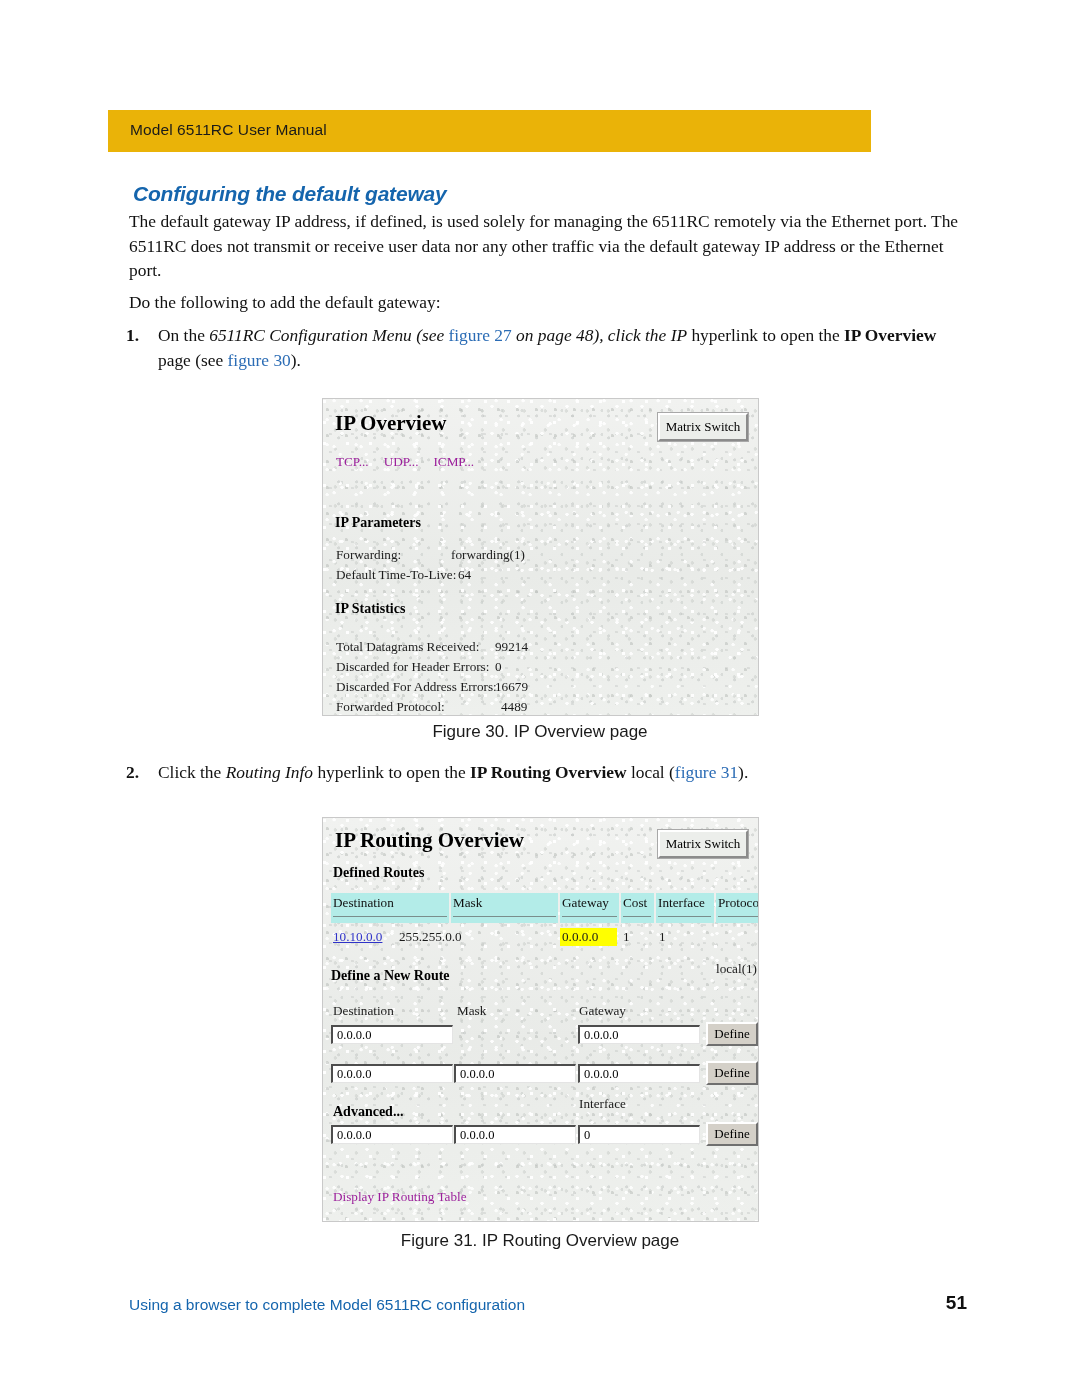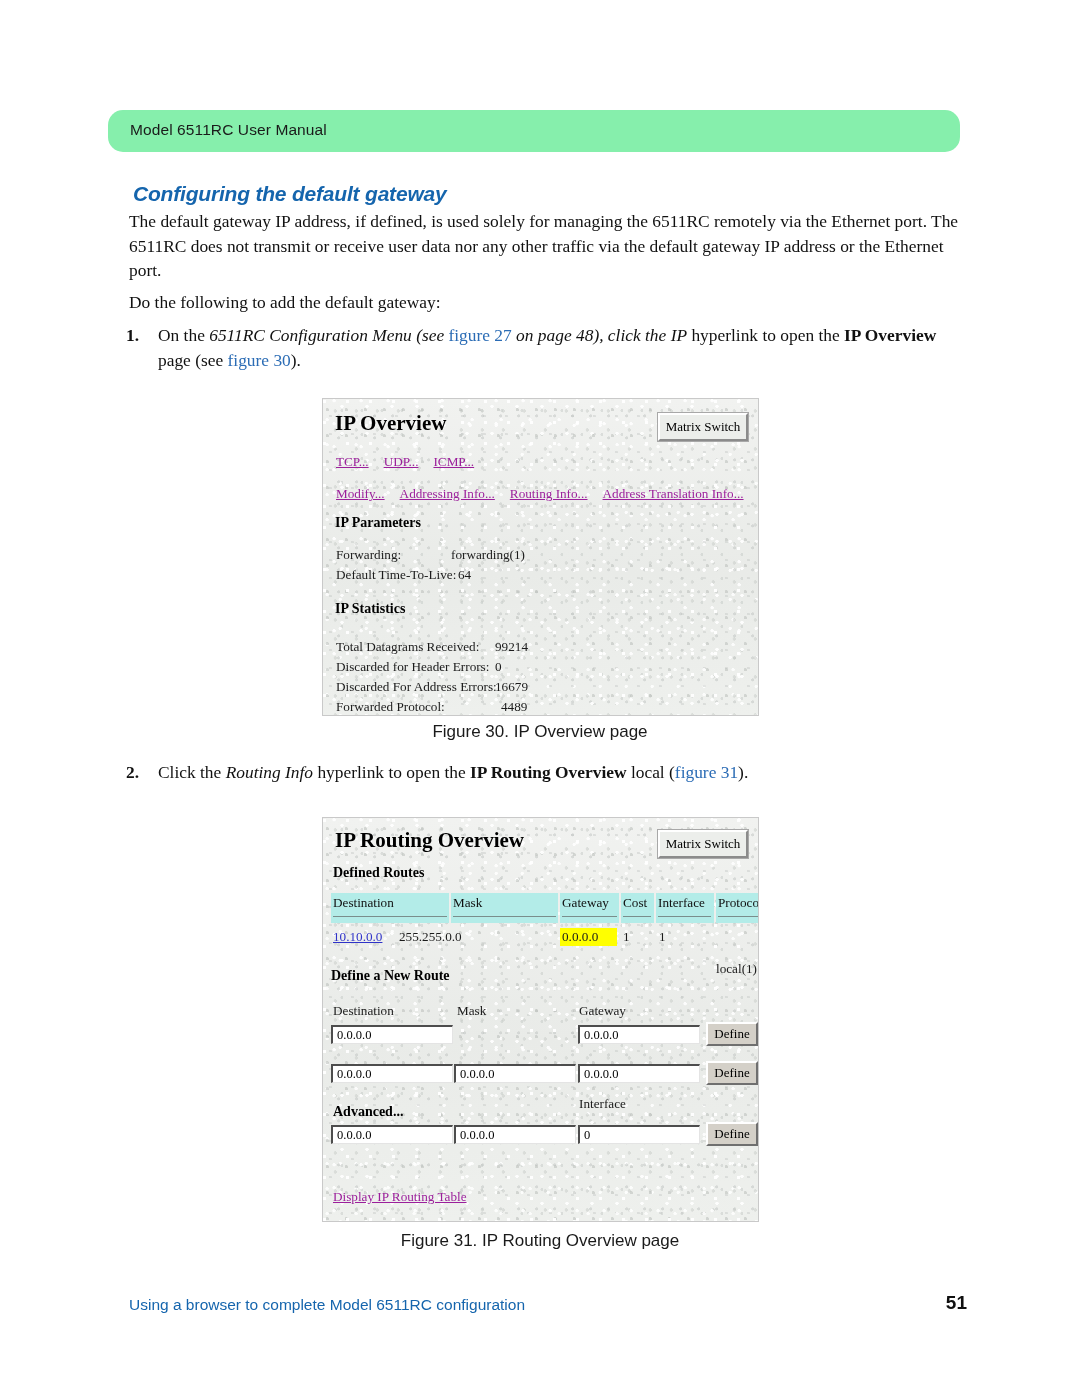--- a/index.html
+++ b/index.html
@@ -20,10 +20,9 @@
     position: absolute;
     left: 108px;
     top: 110px;
-    width: 852px;
+    width: 763px;
     height: 42px;
-    background: #86efac;
-    border-radius: 15px;
+    background: #eab308;
   }
   .header-left {
     position: absolute;

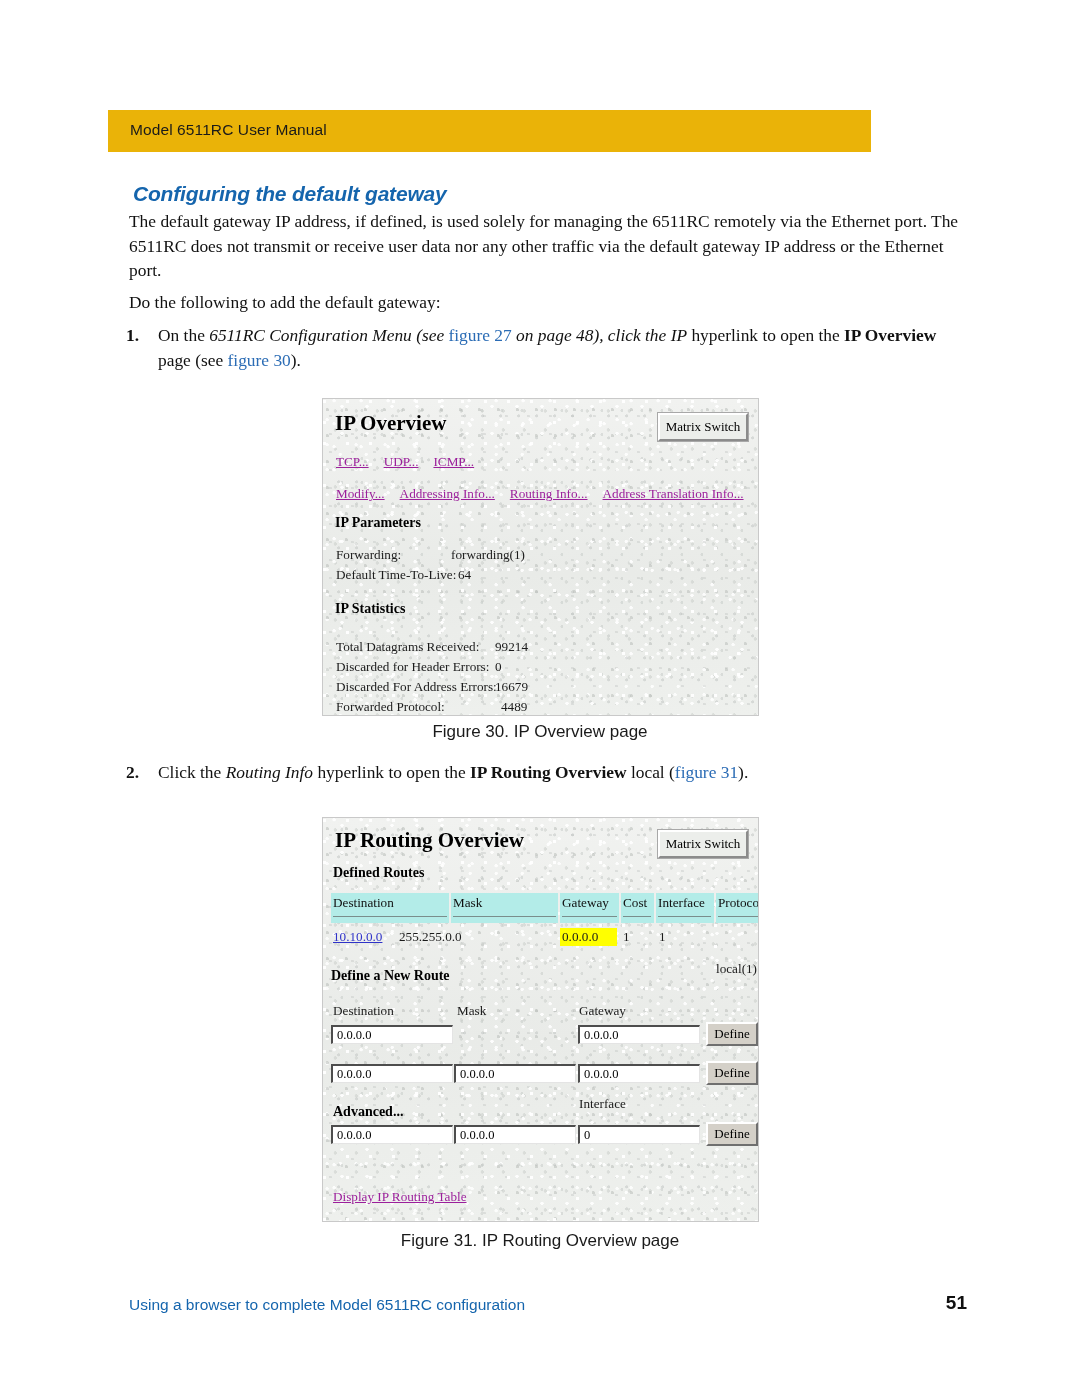--- a/index.html
+++ b/index.html
@@ -132,7 +132,6 @@
     font-family: "Liberation Serif", serif;
     font-size: 13.2px;
     color: #9b1f9b;
-    text-decoration: underline;
     white-space: nowrap;
   }
   .ss-link-blue {

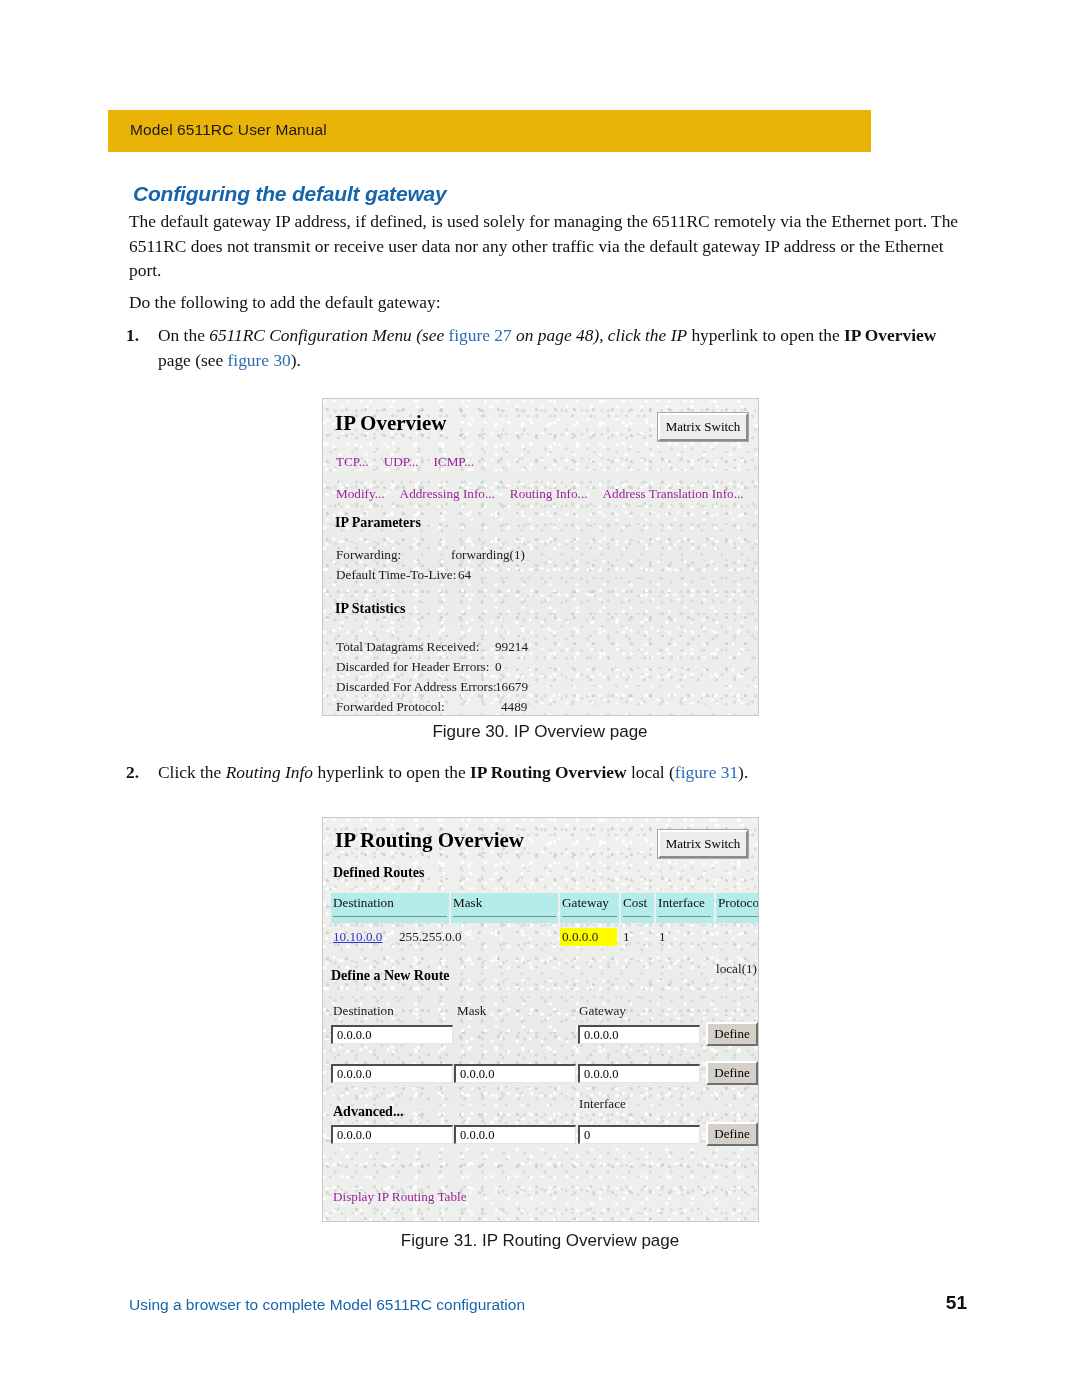--- a/index.html
+++ b/index.html
@@ -296,15 +296,6 @@
     <span class="ss-link">ICMP...</span>
   </div>
 
-  <div style="position:absolute; left:13px; top:85px;">
-    <span class="ss-link">Modify...</span>
-    <span style="display:inline-block;width:7px"></span>
-    <span class="ss-link">Addressing Info...</span>
-    <span style="display:inline-block;width:7px"></span>
-    <span class="ss-link">Routing Info...</span>
-    <span style="display:inline-block;width:7px"></span>
-    <span class="ss-link">Address Translation Info...</span>
-  </div>
 
   <div class="ss-sub" style="left:12px; top:116px;">IP Parameters</div>
 

